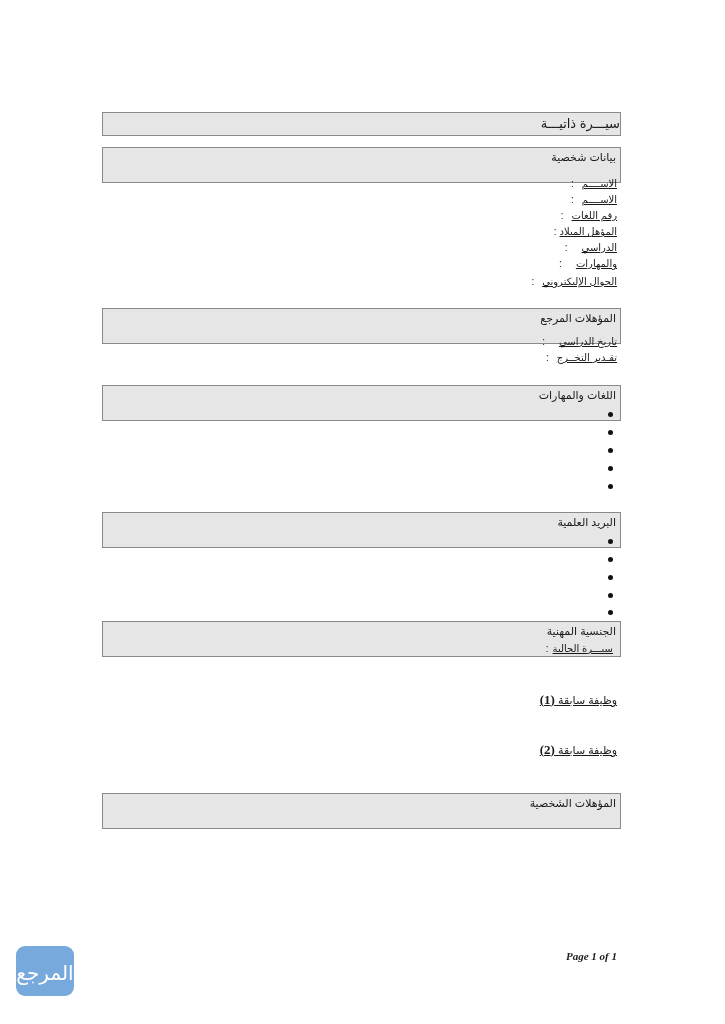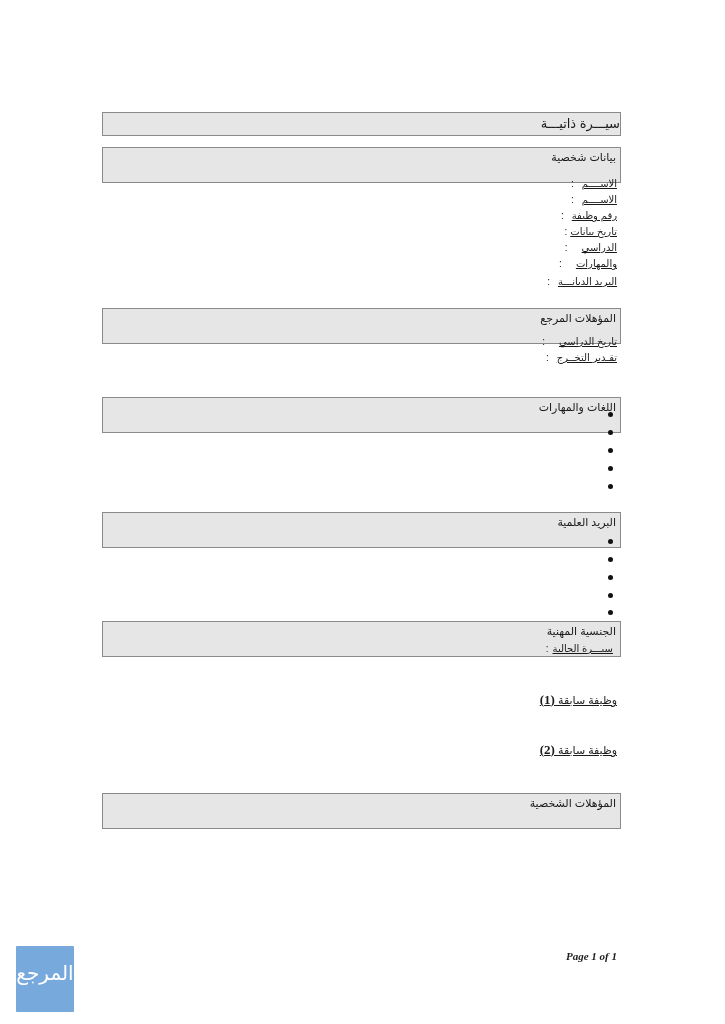--- a/index.html
+++ b/index.html
@@ -31,7 +31,7 @@
 
 <div class="field" style="top:177px"><span class="lbl">الاســــم</span><span class="colon">:</span></div>
 <div class="field" style="top:193px"><span class="lbl">الاســــم</span><span class="colon">:</span></div>
-<div class="field" style="top:209px"><span class="lbl">رقم وظيفة</span><span class="colon">:</span></div>
+<div class="field" style="top:209px"><span class="lbl">رقم اللغات</span><span class="colon">:</span></div>
 <div class="field" style="top:225px"><span class="lbl">تاريخ بيانات</span><span class="colon" style="margin-right:3px">:</span></div>
 <div class="field" style="top:241px"><span class="lbl">الدراسي</span><span class="colon" style="margin-right:14px">:</span></div>
 <div class="field" style="top:257px"><span class="lbl">والمهارات</span><span class="colon" style="margin-right:14px">:</span></div>

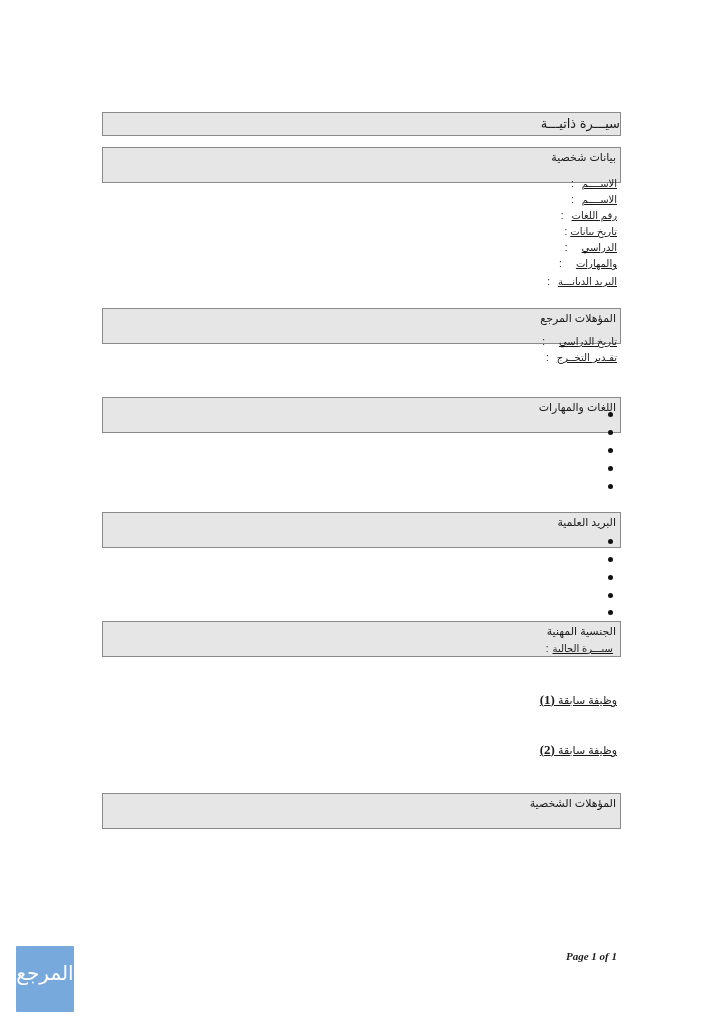--- a/index.html
+++ b/index.html
@@ -32,7 +32,7 @@
 <div class="field" style="top:177px"><span class="lbl">الاســــم</span><span class="colon">:</span></div>
 <div class="field" style="top:193px"><span class="lbl">الاســــم</span><span class="colon">:</span></div>
 <div class="field" style="top:209px"><span class="lbl">رقم اللغات</span><span class="colon">:</span></div>
-<div class="field" style="top:225px"><span class="lbl">تاريخ بيانات</span><span class="colon" style="margin-right:3px">:</span></div>
+<div class="field" style="top:225px"><span class="lbl">المؤهل الميلاد</span><span class="colon" style="margin-right:3px">:</span></div>
 <div class="field" style="top:241px"><span class="lbl">الدراسي</span><span class="colon" style="margin-right:14px">:</span></div>
 <div class="field" style="top:257px"><span class="lbl">والمهارات</span><span class="colon" style="margin-right:14px">:</span></div>
 <div class="field" style="top:275px"><span class="lbl">البريد الديانـــة</span><span class="colon">:</span></div>

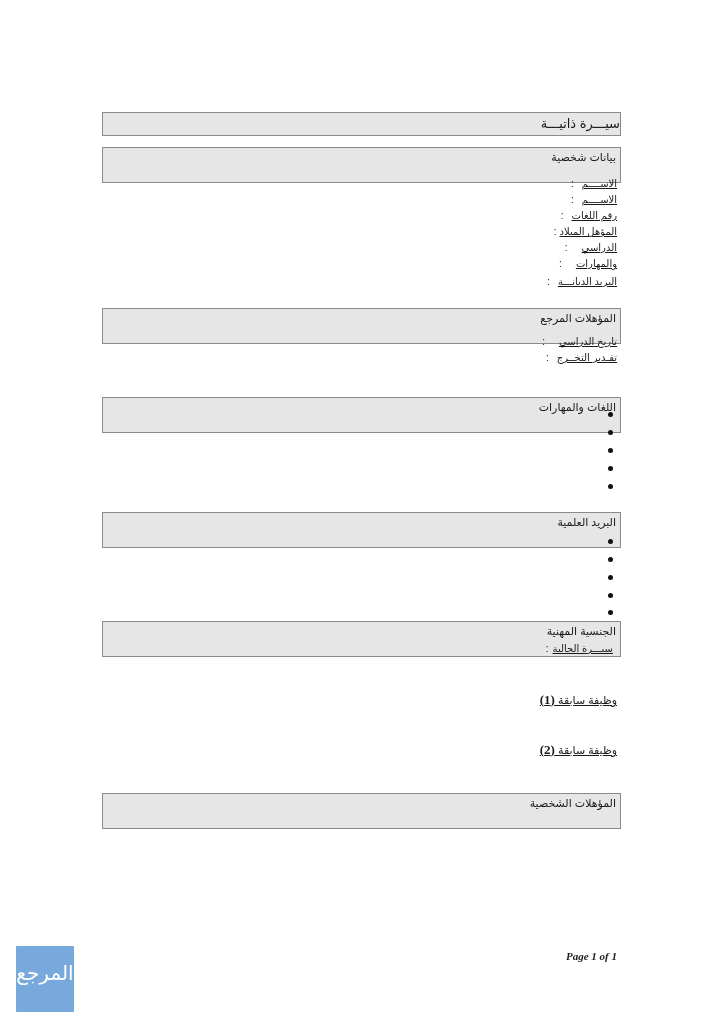--- a/index.html
+++ b/index.html
@@ -35,7 +35,7 @@
 <div class="field" style="top:225px"><span class="lbl">المؤهل الميلاد</span><span class="colon" style="margin-right:3px">:</span></div>
 <div class="field" style="top:241px"><span class="lbl">الدراسي</span><span class="colon" style="margin-right:14px">:</span></div>
 <div class="field" style="top:257px"><span class="lbl">والمهارات</span><span class="colon" style="margin-right:14px">:</span></div>
-<div class="field" style="top:275px"><span class="lbl">البريد الديانـــة</span><span class="colon">:</span></div>
+<div class="field" style="top:275px"><span class="lbl">الجوال الإليكتروني</span><span class="colon">:</span></div>
 
 <div class="box section" style="top:308px"><span>المؤهلات المرجع</span></div>
 

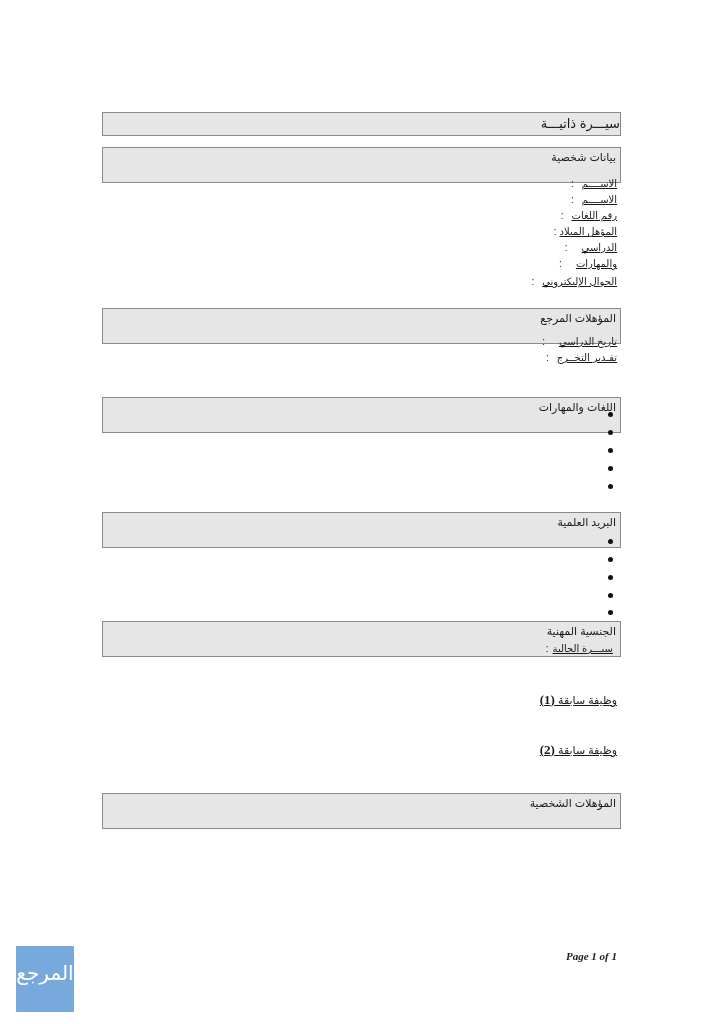--- a/index.html
+++ b/index.html
@@ -42,7 +42,7 @@
 <div class="field" style="top:335px"><span class="lbl">تاريخ الدراسي</span><span class="colon" style="margin-right:14px">:</span></div>
 <div class="field" style="top:351px"><span class="lbl">تقـدير التخــرج</span><span class="colon">:</span></div>
 
-<div class="box section" style="top:397px"><span>اللغات والمهارات</span></div>
+<div class="box section" style="top:385px"><span>اللغات والمهارات</span></div>
 
 <div class="bullet" style="top:412px"></div>
 <div class="bullet" style="top:430px"></div>

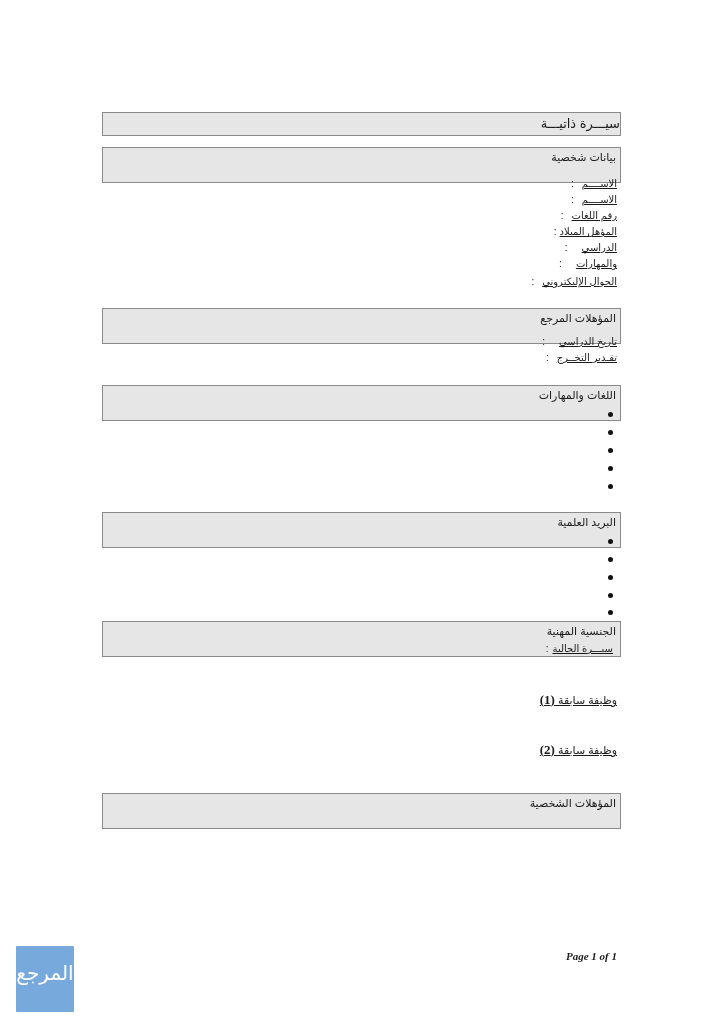--- a/index.html
+++ b/index.html
@@ -18,8 +18,8 @@
     .job b { font-family: "Liberation Serif", serif; font-size: 13px; }
     .footer { position: absolute; right: 108px; top: 950px; font-family: "Liberation Serif", "DejaVu Serif", serif;
               font-style: italic; font-weight: bold; font-size: 11px; }
-    .logo { position: absolute; left: 16px; top: 946px; width: 58px; height: 66px; background: #78a9dc;
-            border-radius: 1px; color: #ffffff; font-size: 28px; line-height: 50px; text-align: center;
+    .logo { position: absolute; left: 16px; top: 946px; width: 58px; height: 50px; background: #78a9dc;
+            border-radius: 9px; color: #ffffff; font-size: 28px; line-height: 50px; text-align: center;
             font-family: "DejaVu Sans", sans-serif; direction: rtl; }
   </style>
 </head>

